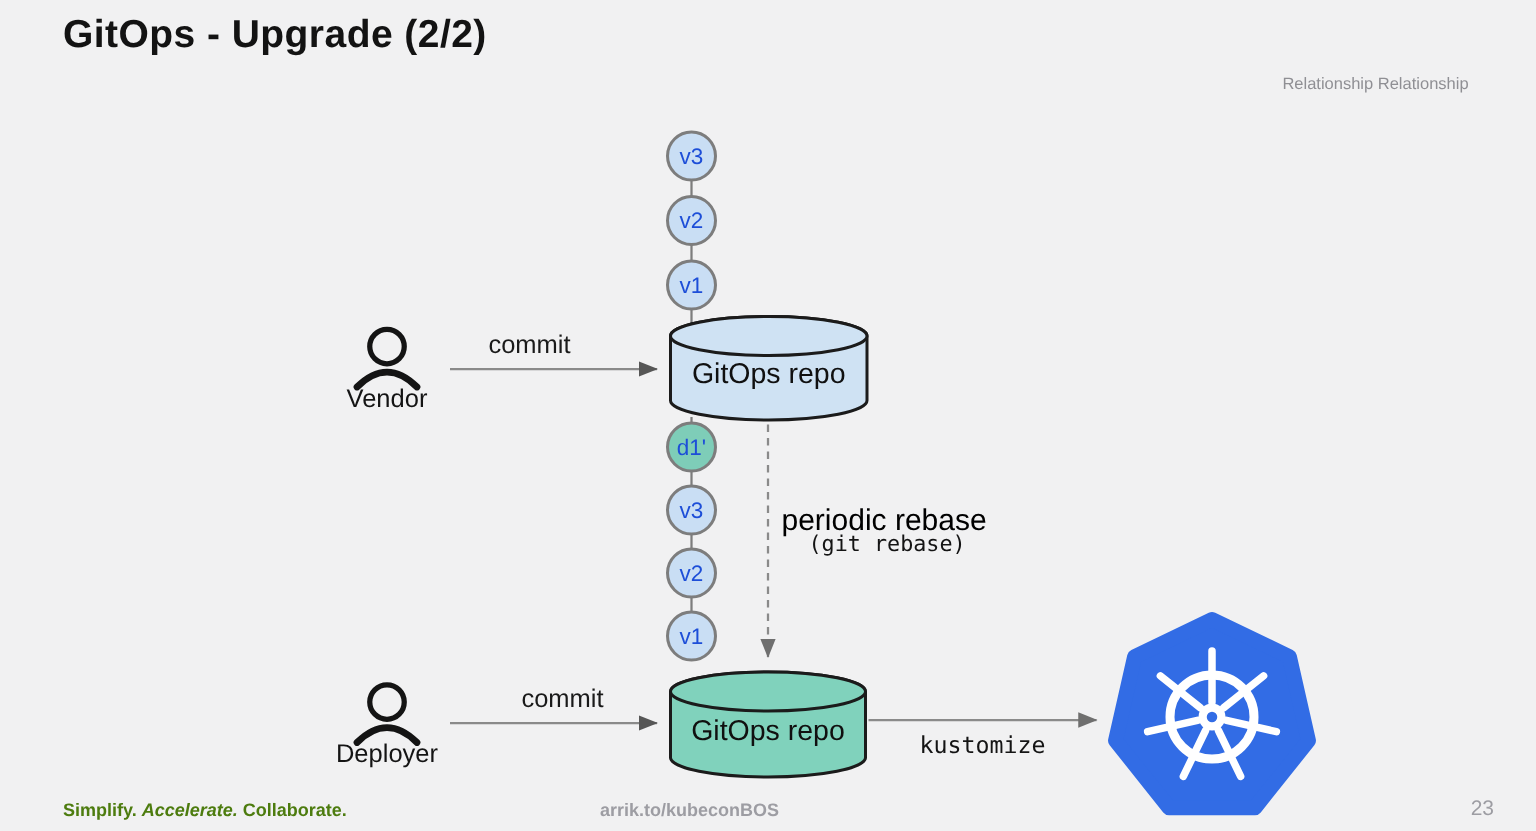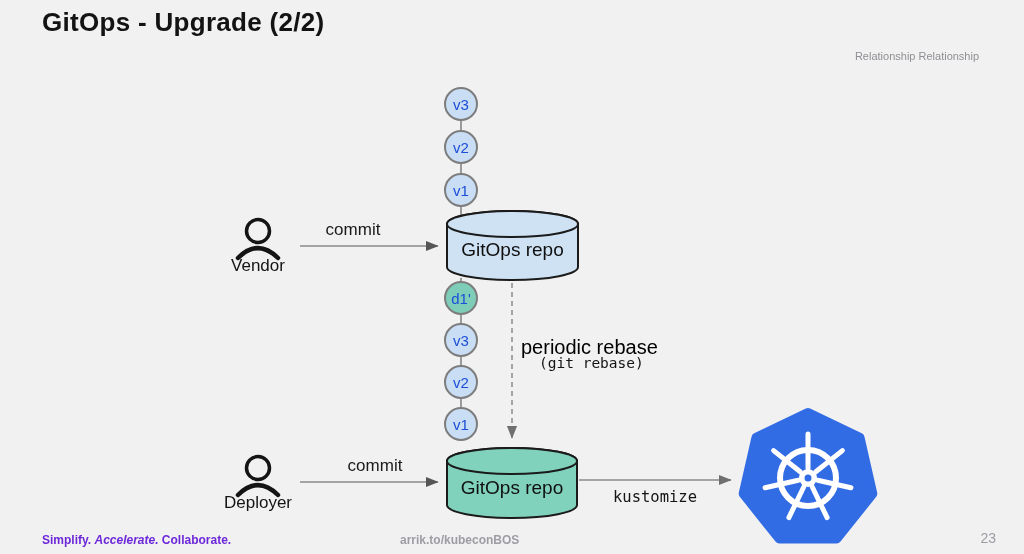--- a/index.html
+++ b/index.html
@@ -36,7 +36,7 @@
   .rebase-l2 { position:absolute; left:519px; top:355px; font-size:14.5px; color:#141414;margin-left:20px; }
   .deploy-l1 { position:absolute; left:580px; top:457px; width:150px; text-align:center; font-size:15.5px; color:#141414; }
   .deploy-l2 { position:absolute; left:580px; top:488px; width:150px; text-align:center; font-size:15.5px; color:#141414; }
-  .footer-motto { position:absolute; left:42px; top:533px; font-size:12px; font-weight:700; color:#6d28d9; }
+  .footer-motto { position:absolute; left:42px; top:533px; font-size:12px; font-weight:700; color:#4d7c0f; }
   .footer-motto .it { font-style:italic; }
   .footer-link { position:absolute; left:400px; top:533px; width:200px; text-align:left; font-size:12px; font-weight:700; color:#9d9da3; }
   .page-num { position:absolute; right:28px; top:530px; font-size:14px; color:#9d9da3; }

